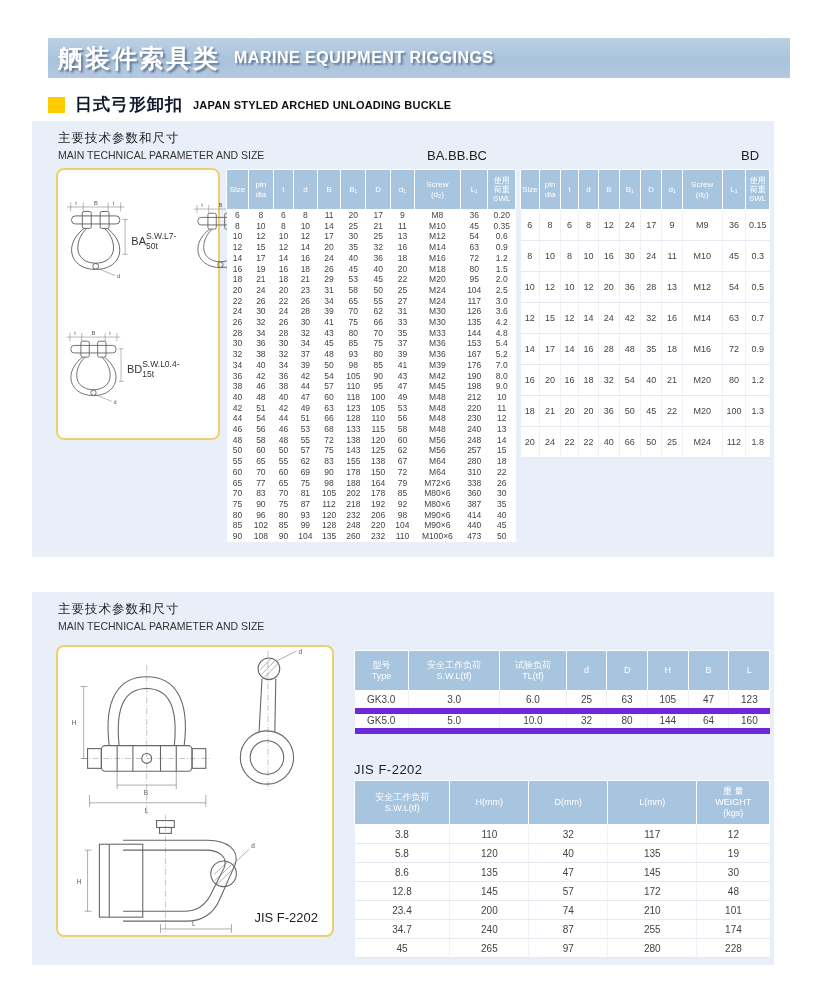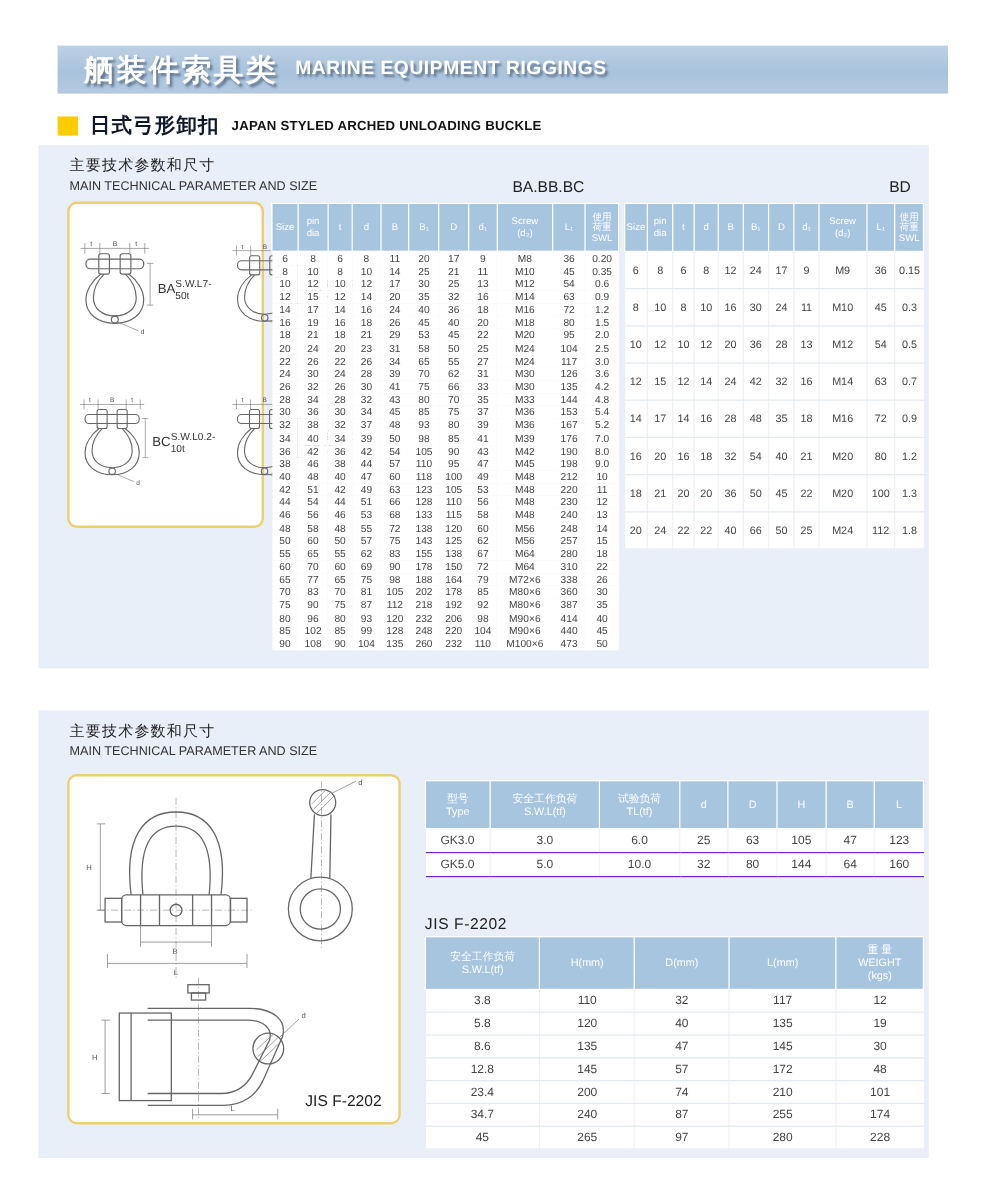--- a/index.html
+++ b/index.html
@@ -10,7 +10,7 @@
   
   .banner { position:absolute; left:48px; top:38px; width:742px; height:40px;
     background:linear-gradient(180deg,#bdd0e4 0%,#a9c3dc 55%,#b3c9e0 100%);
-    display:flex; align-items:center; padding-left:22px; }
+    display:flex; align-items:center; padding-left:10px; }
   .banner .zh { font-size:25px; font-weight:bold; color:#fff; letter-spacing:2px;
     text-shadow:2px 2px 2px rgba(95,115,140,.95); }
   .banner .en { font-size:16px; font-weight:bold; color:#fff; margin-left:14px;

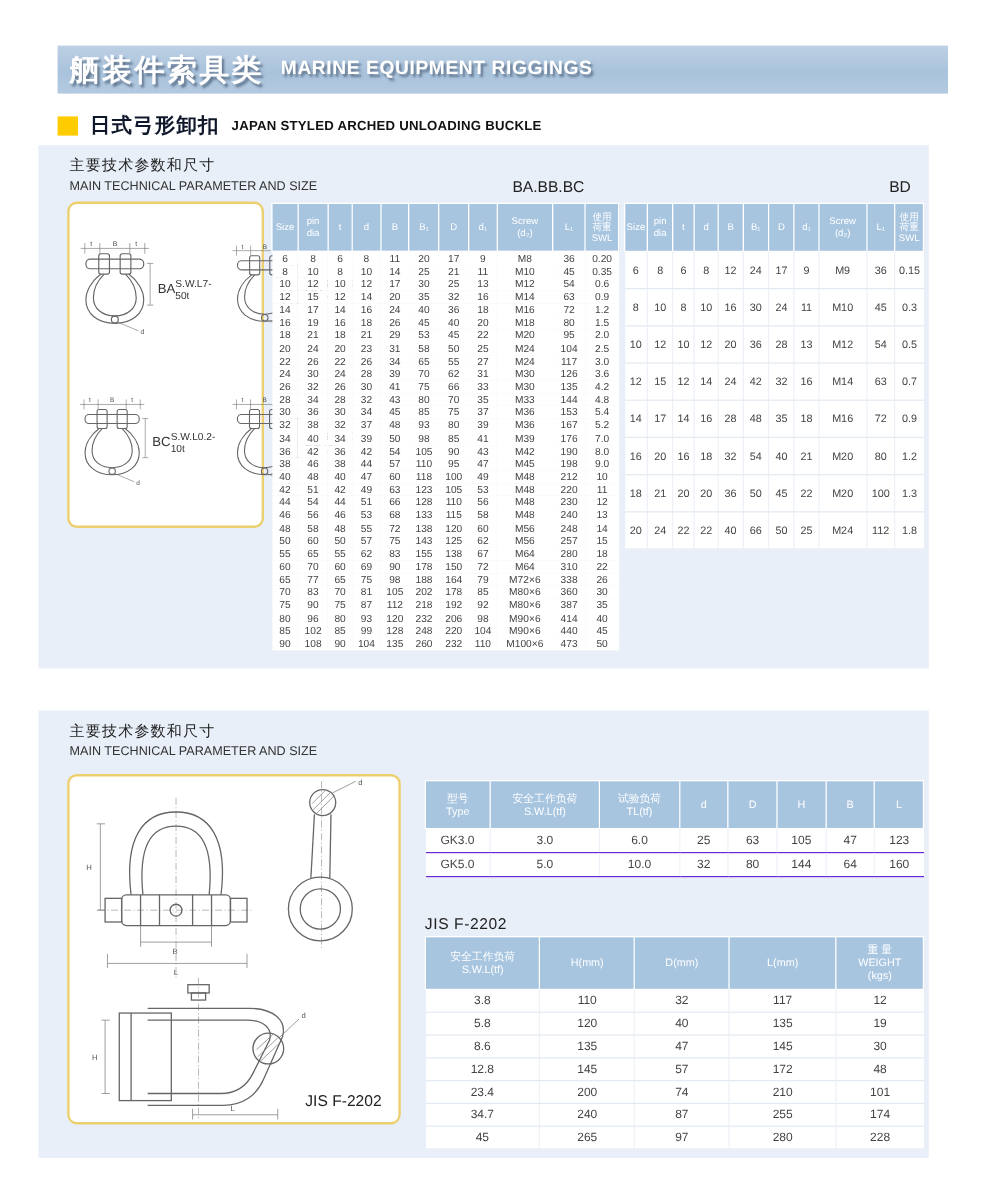--- a/index.html
+++ b/index.html
@@ -154,13 +154,6 @@
         <svg viewBox="0 0 80 92" width="74" height="86">
             <use href="#shk"></use>
           </svg>
-        <span class="lbl">BC</span>
-        <span class="swl">S.W.L0.2-10t</span>
-      </div>
-      <div class="drw">
-        <svg viewBox="0 0 80 92" width="74" height="86">
-            <use href="#shk"></use>
-          </svg>
         <span class="lbl">BD</span>
         <span class="swl">S.W.L0.4-15t</span>
       </div>

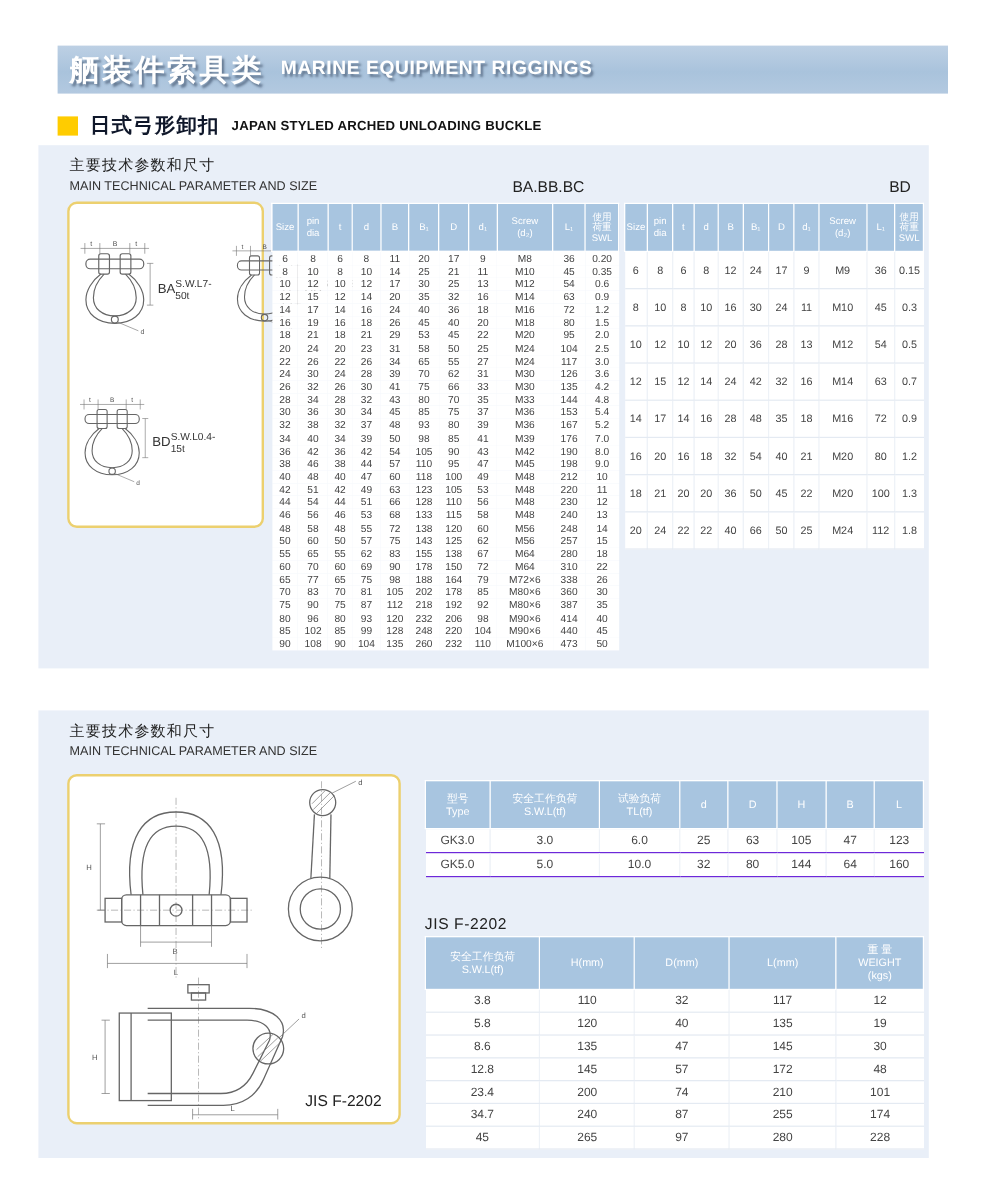--- a/index.html
+++ b/index.html
@@ -73,7 +73,7 @@
 
   .gk-wrap { position:absolute; left:322px; top:58px; width:416px; }
   #gk th { font-size:9px; height:40px; line-height:1.2; }
-  #gk td { font-size:10px; height:20px; border-bottom:1px solid #6d28d9; border-right:1px solid #eef2f7;margin-top:17px; }
+  #gk td { font-size:10px; height:20px; border-bottom:6px solid #6d28d9; border-right:1px solid #eef2f7;margin-top:17px; }
   #gk td:last-child { border-right:none; }
   #gk th:nth-child(1){width:13%} #gk th:nth-child(2){width:22%} #gk th:nth-child(3){width:16%}
 

